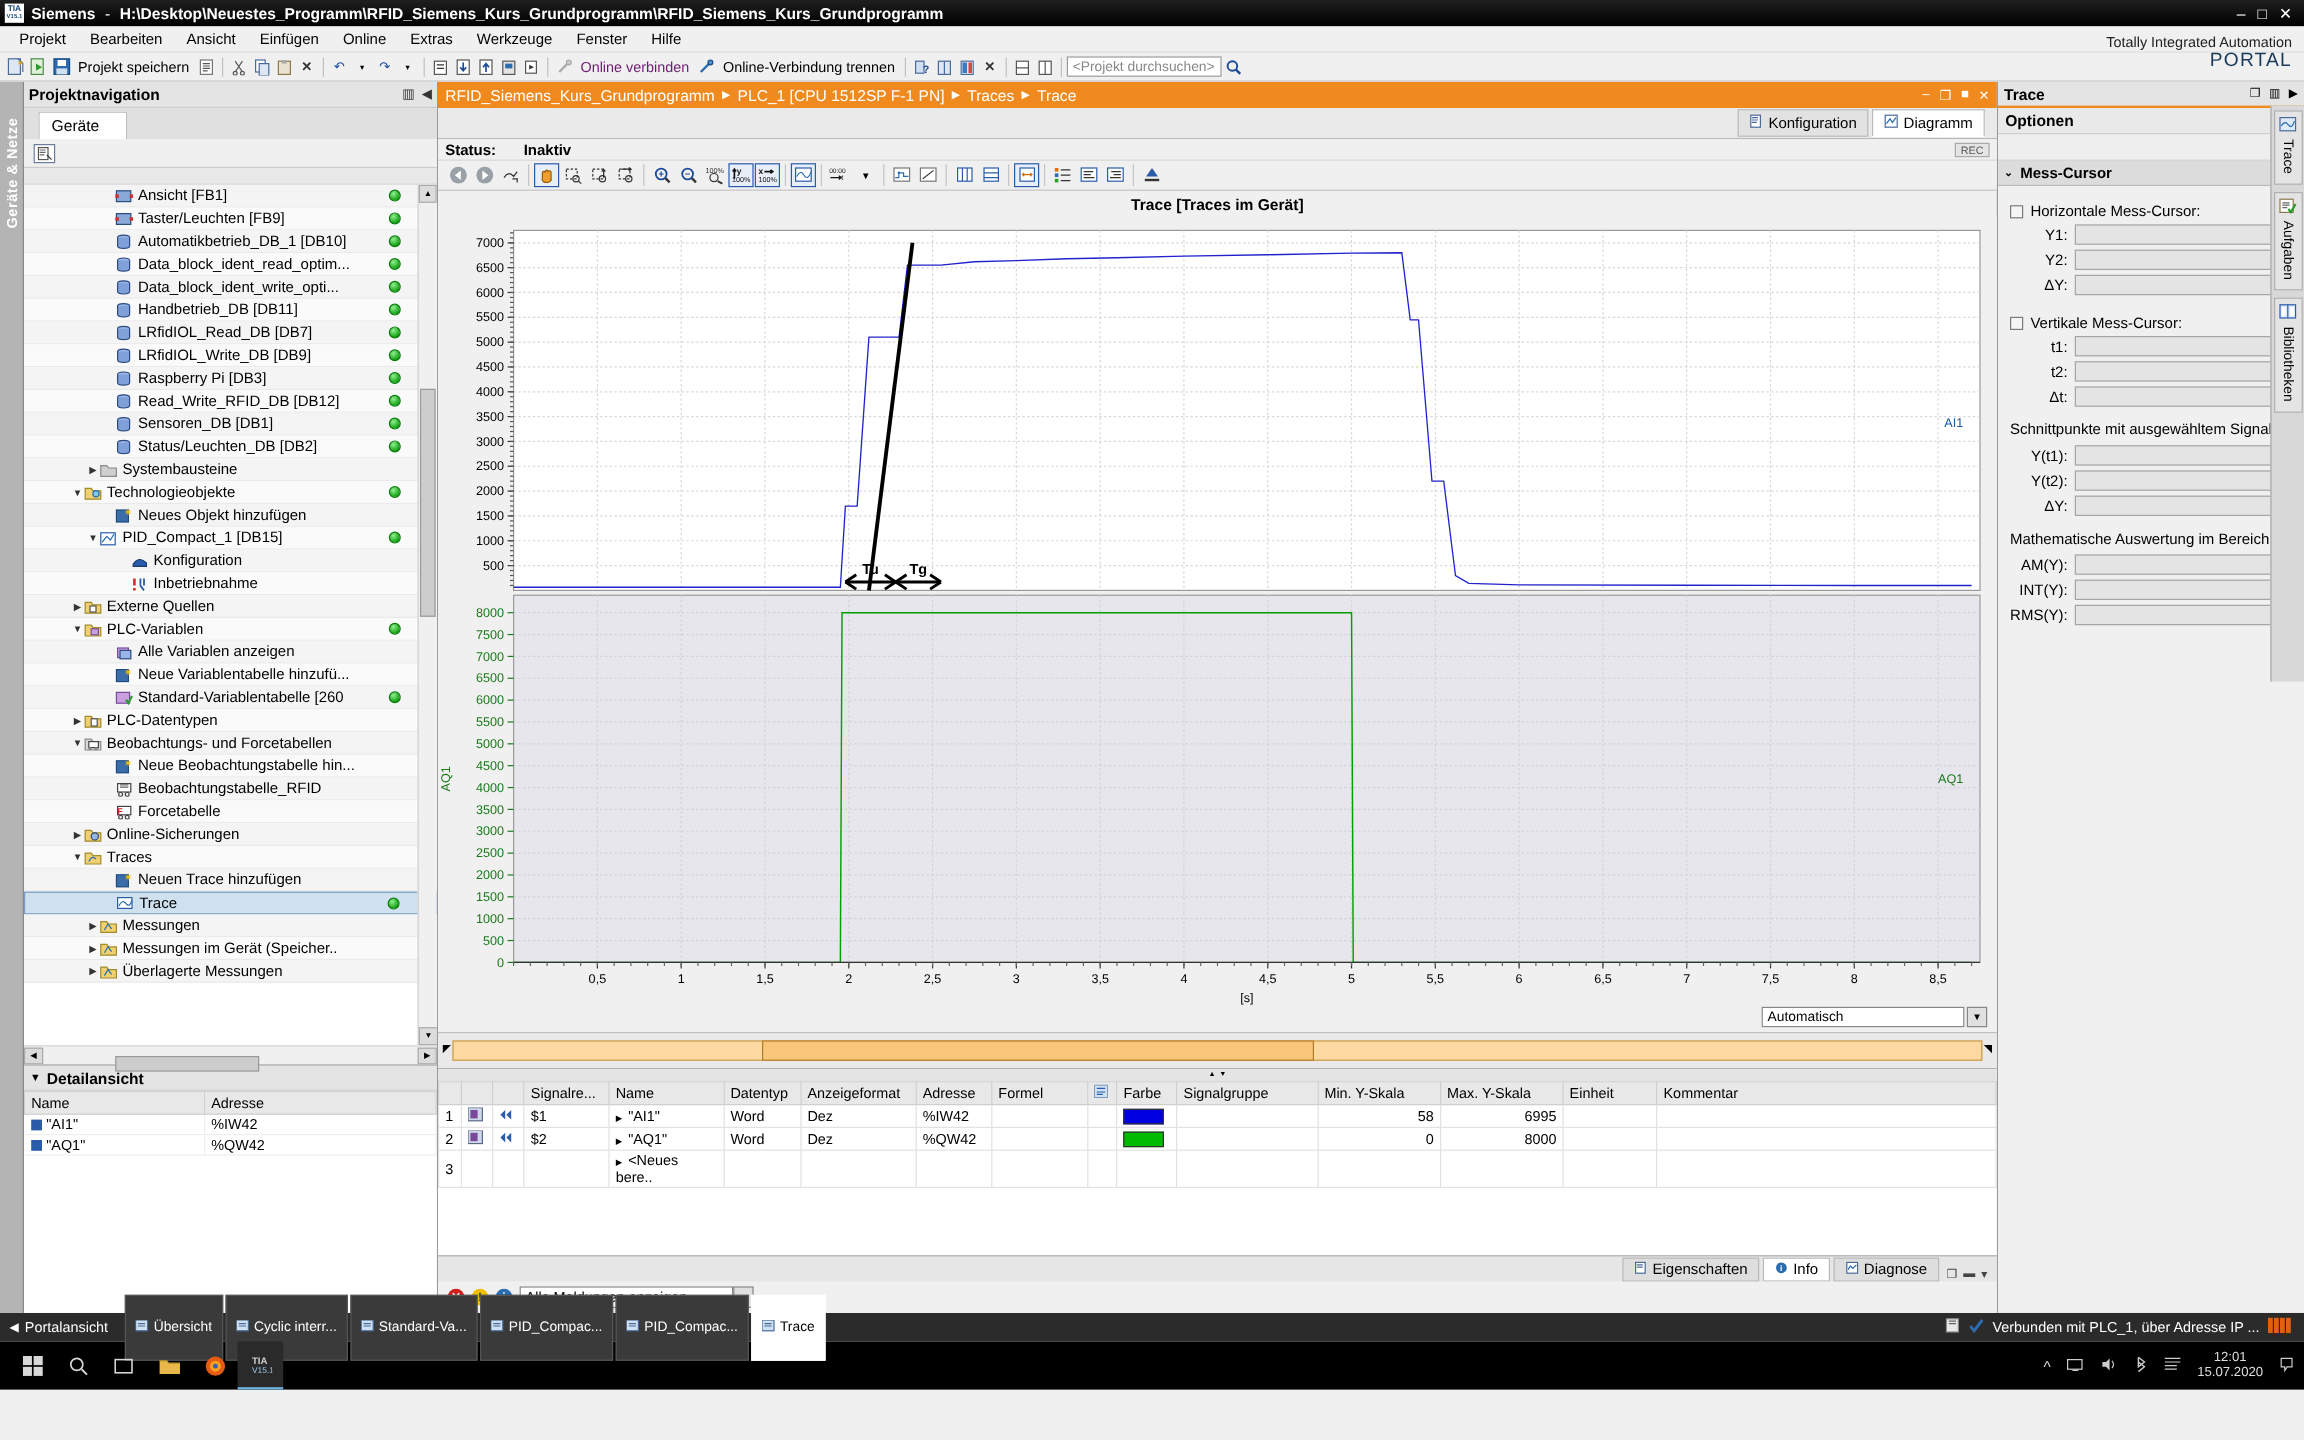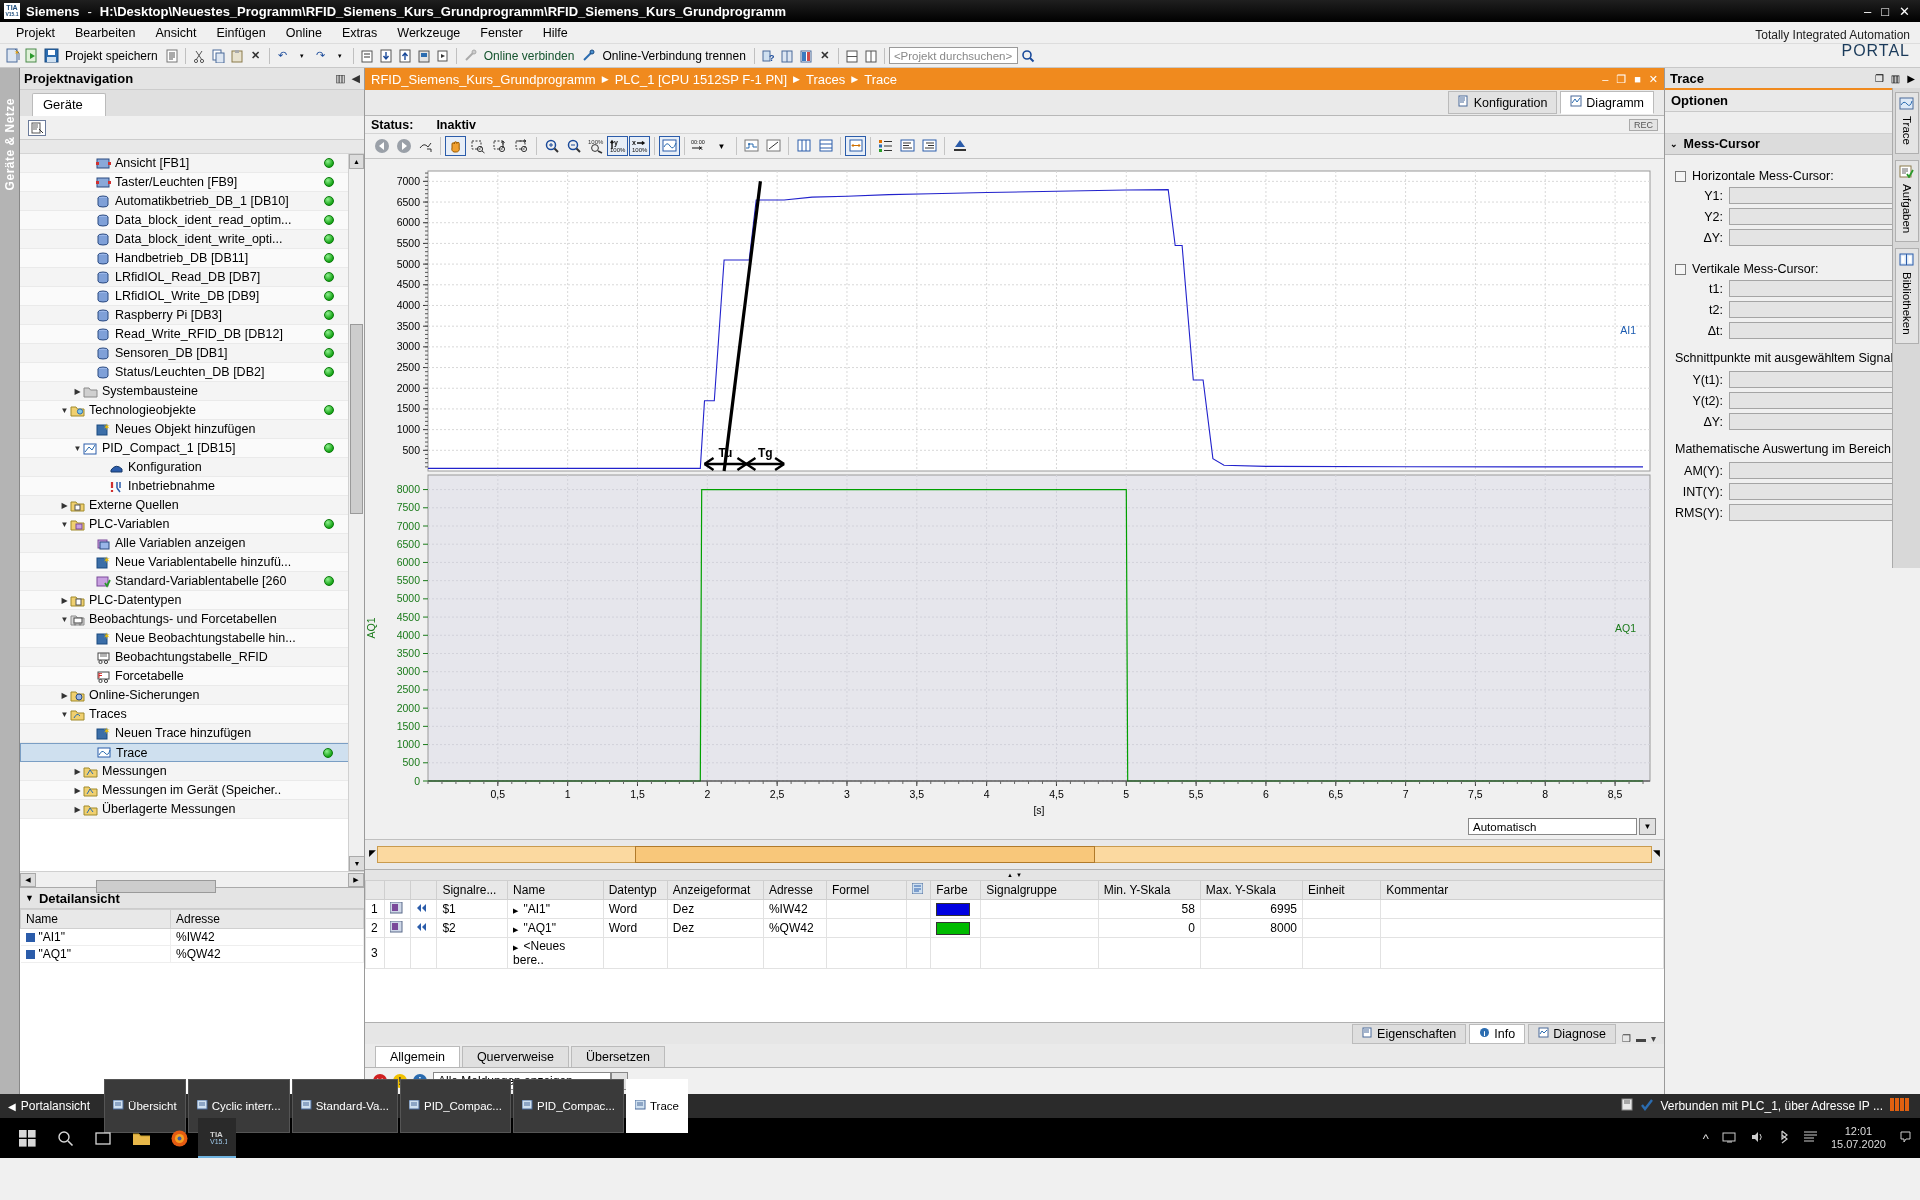--- a/index.html
+++ b/index.html
@@ -28,7 +28,7 @@
     font-size:11px; }
   .tsep { width:1px; height:16px; background:#c0c0c0; margin:0 3px; }
   .tlabel { font-size:12px; padding:0 4px; }
-  .tlabel.dim { color:#14532d; }
+  .tlabel.dim { color:#701a75; }
   #tia-brand { position:absolute; right:10px; top:-16px; text-align:right; line-height:15px; }
   #tia-brand .l1 { font-size:12px; color:#222; }
   #tia-brand .l2 { font-size:16px; color:#1a3a5a; letter-spacing:1px; }

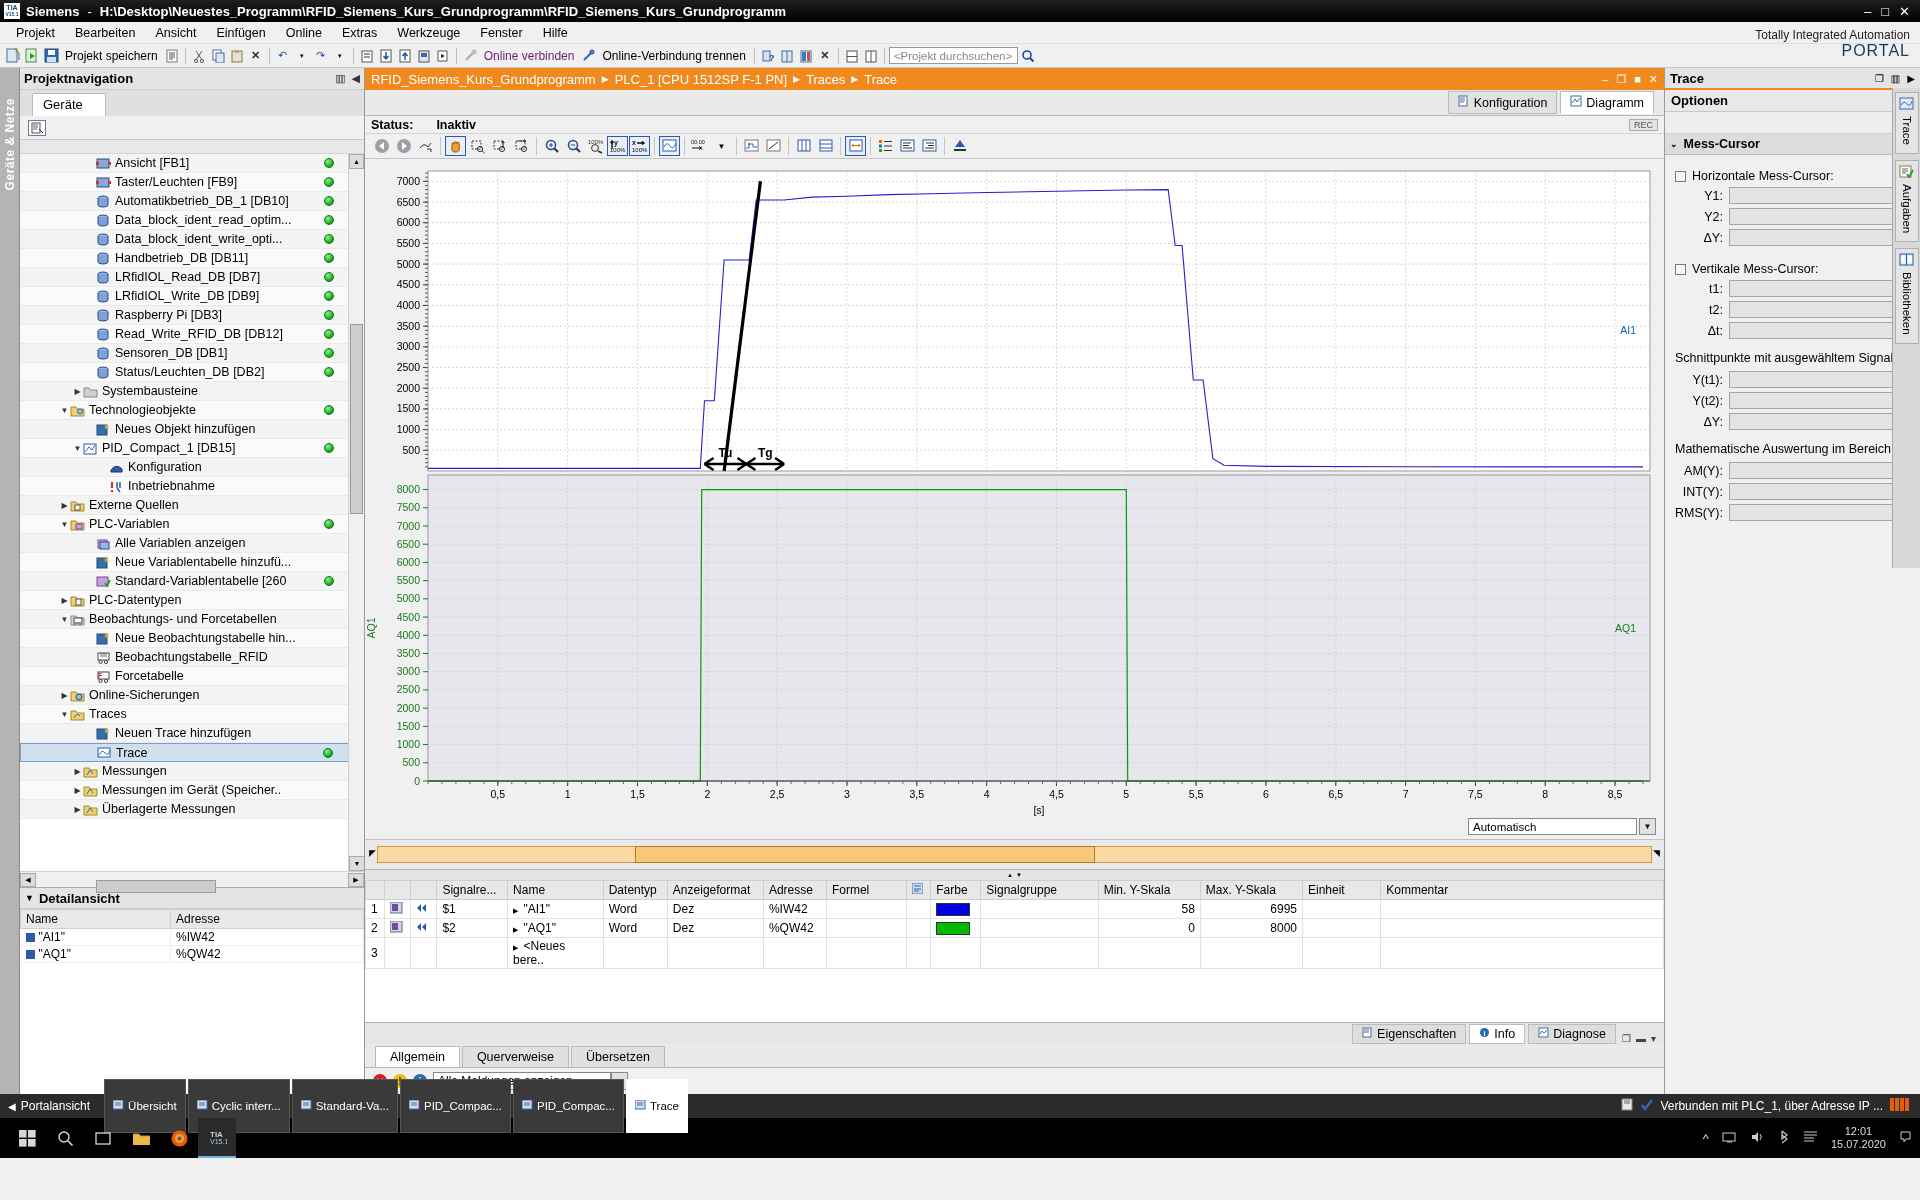--- a/index.html
+++ b/index.html
@@ -998,6 +998,7 @@
         </div>
     </div>
 
+    <div id="charttitle">Trace [Traces im Gerät]</div>
 
     <div id="plotwrap">
       <svg class="plot" id="plotsvg" width="1297" height="660" viewBox="0 0 1297 660">

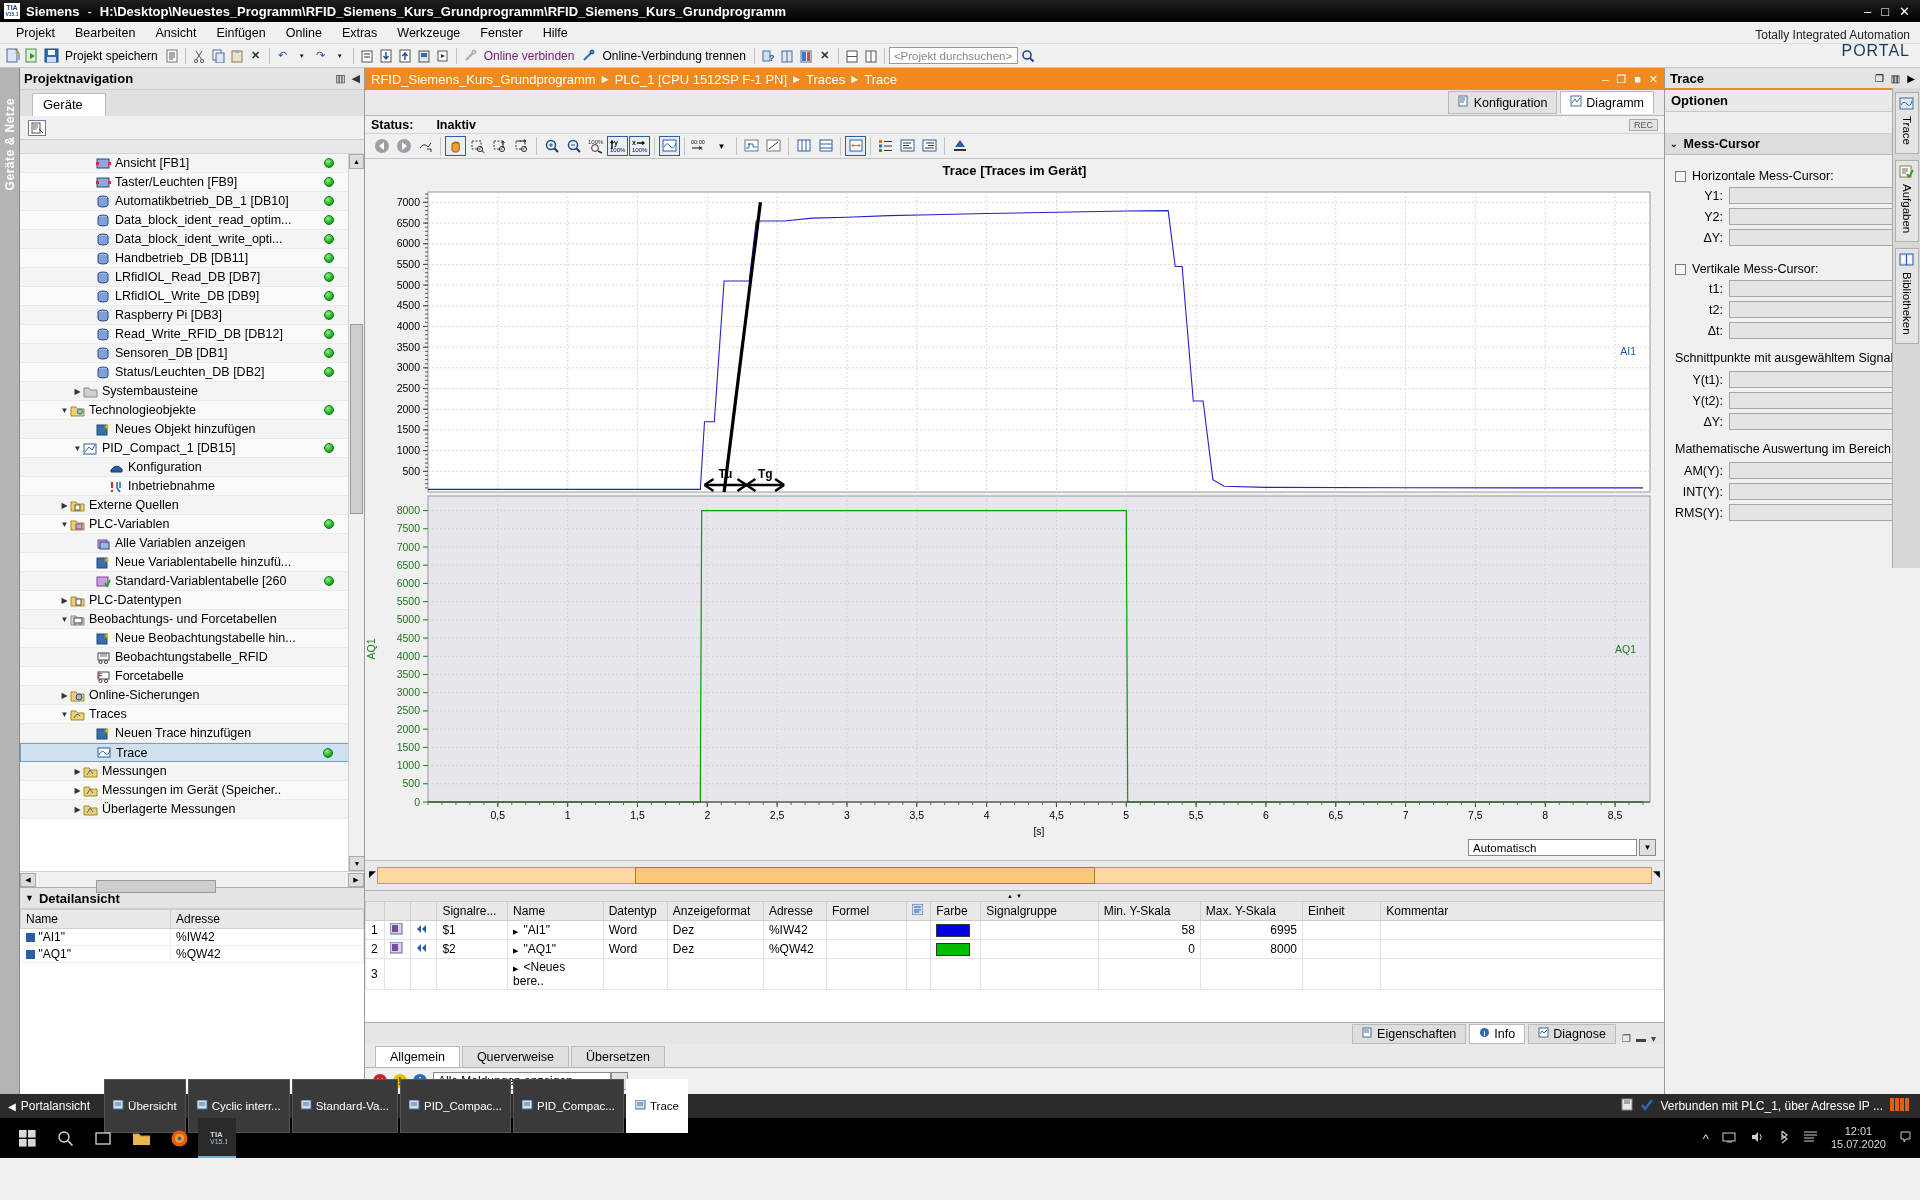--- a/index.html
+++ b/index.html
@@ -1496,11 +1496,6 @@
       </span>
     </div>
 
-    <div id="info-sub">
-      <div class="st active">Allgemein</div>
-      <div class="st">Querverweise</div>
-      <div class="st">Übersetzen</div>
-    </div>
 
     <div id="info-filter">
       <span class="circ" style="background:#d02020">✕</span>

